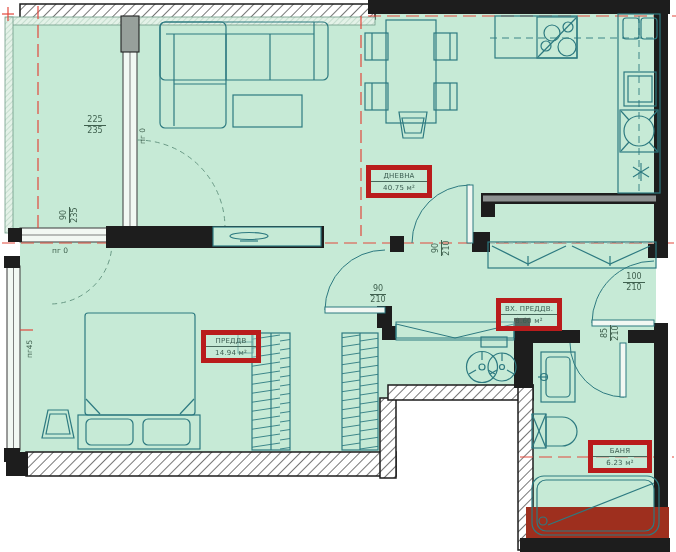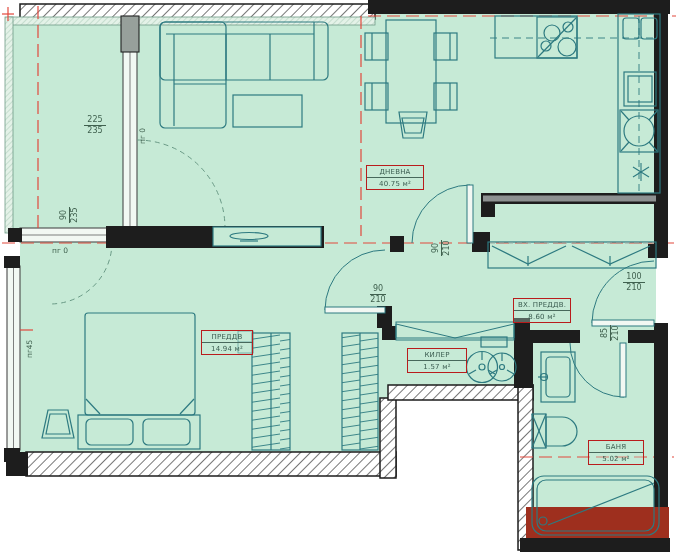--- a/index.html
+++ b/index.html
@@ -6,7 +6,7 @@
   .stage{position:relative;width:676px;height:552px;background:#ffffff;
          font-family:"DejaVu Sans",sans-serif;overflow:hidden}
   .stage svg{position:absolute;left:0;top:0}
-  .rbox{position:absolute;border:1px solid #b91c1c;color:#3b5c50;font-size:7px;
+  .rbox{position:absolute;border:5px solid #b91c1c;color:#3b5c50;font-size:7px;
         line-height:8px;text-align:center;letter-spacing:.2px;background:rgba(198,234,214,.35)}
   .rbox .r1{border-bottom:1px solid #47685b;padding:2px 2px 1px;white-space:nowrap}
   .rbox .r2{padding:2px 2px 1px;white-space:nowrap}

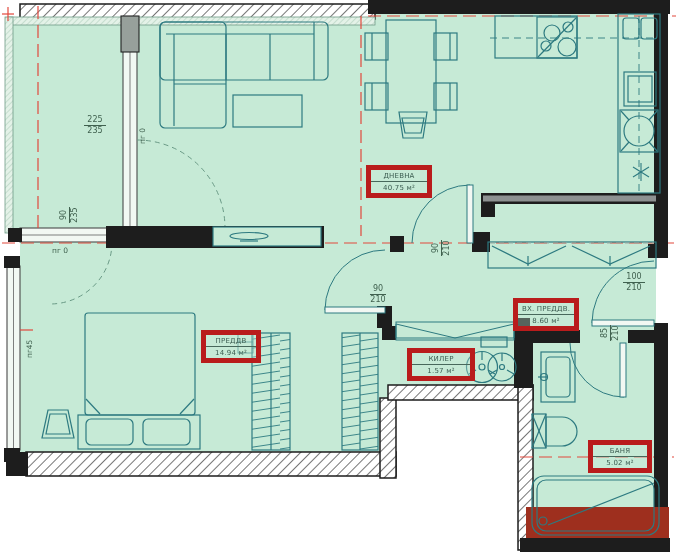--- a/index.html
+++ b/index.html
@@ -285,7 +285,7 @@
   <div class="r1">ПРЕДДВ</div>
   <div class="r2">14.94 м²</div>
 </div>
-<div class="rbox" style="left:513px;top:298px;min-width:56px">
+<div class="rbox" style="left:496px;top:298px;min-width:56px">
   <div class="r1">ВХ. ПРЕДДВ.</div>
   <div class="r2">8.60 м²</div>
 </div>

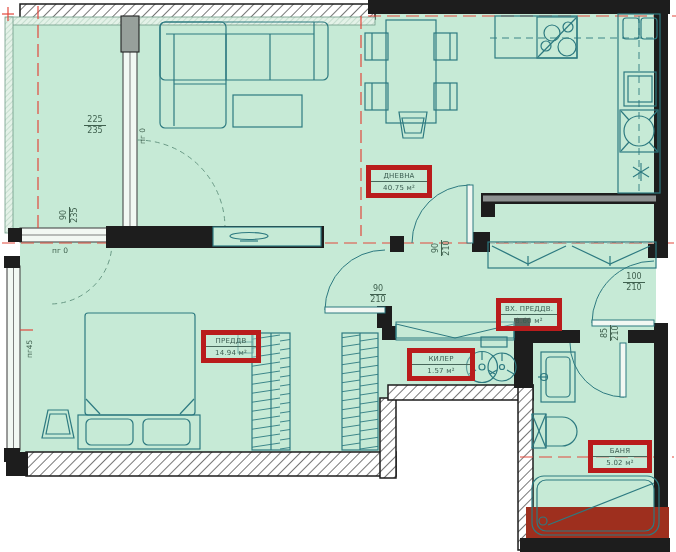--- a/index.html
+++ b/index.html
@@ -289,10 +289,6 @@
   <div class="r1">ВХ. ПРЕДДВ.</div>
   <div class="r2">8.60 м²</div>
 </div>
-<div class="rbox" style="left:407px;top:348px;min-width:58px">
-  <div class="r1">КИЛЕР</div>
-  <div class="r2">1.57 м²</div>
-</div>
 <div class="rbox" style="left:588px;top:440px;min-width:54px">
   <div class="r1">БАНЯ</div>
   <div class="r2">5.02 м²</div>

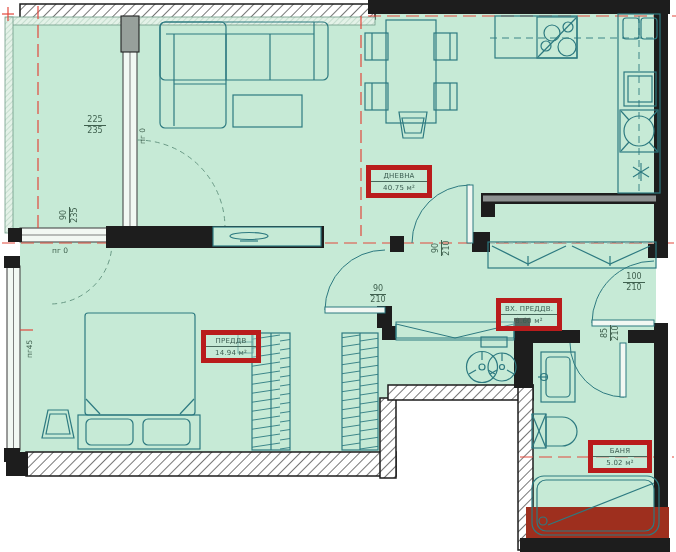--- a/index.html
+++ b/index.html
@@ -291,7 +291,7 @@
 </div>
 <div class="rbox" style="left:588px;top:440px;min-width:54px">
   <div class="r1">БАНЯ</div>
-  <div class="r2">5.02 м²</div>
+  <div class="r2">6.23 м²</div>
 </div>
 
 <div class="frac" style="left:74px;top:115px;width:42px">

